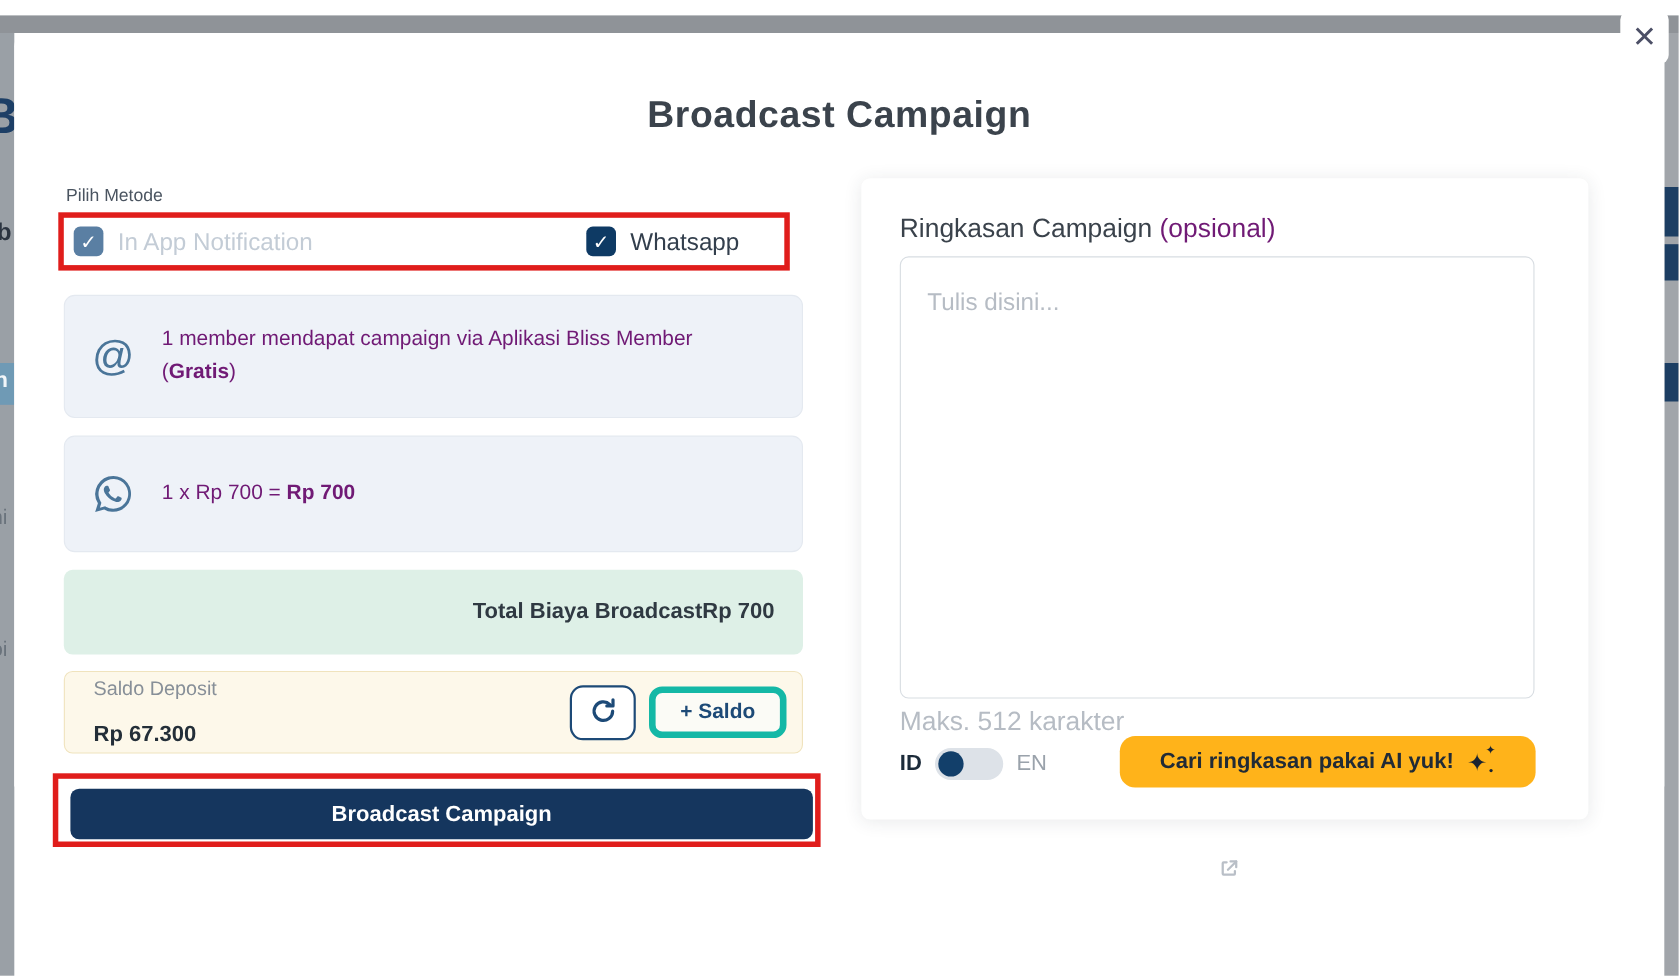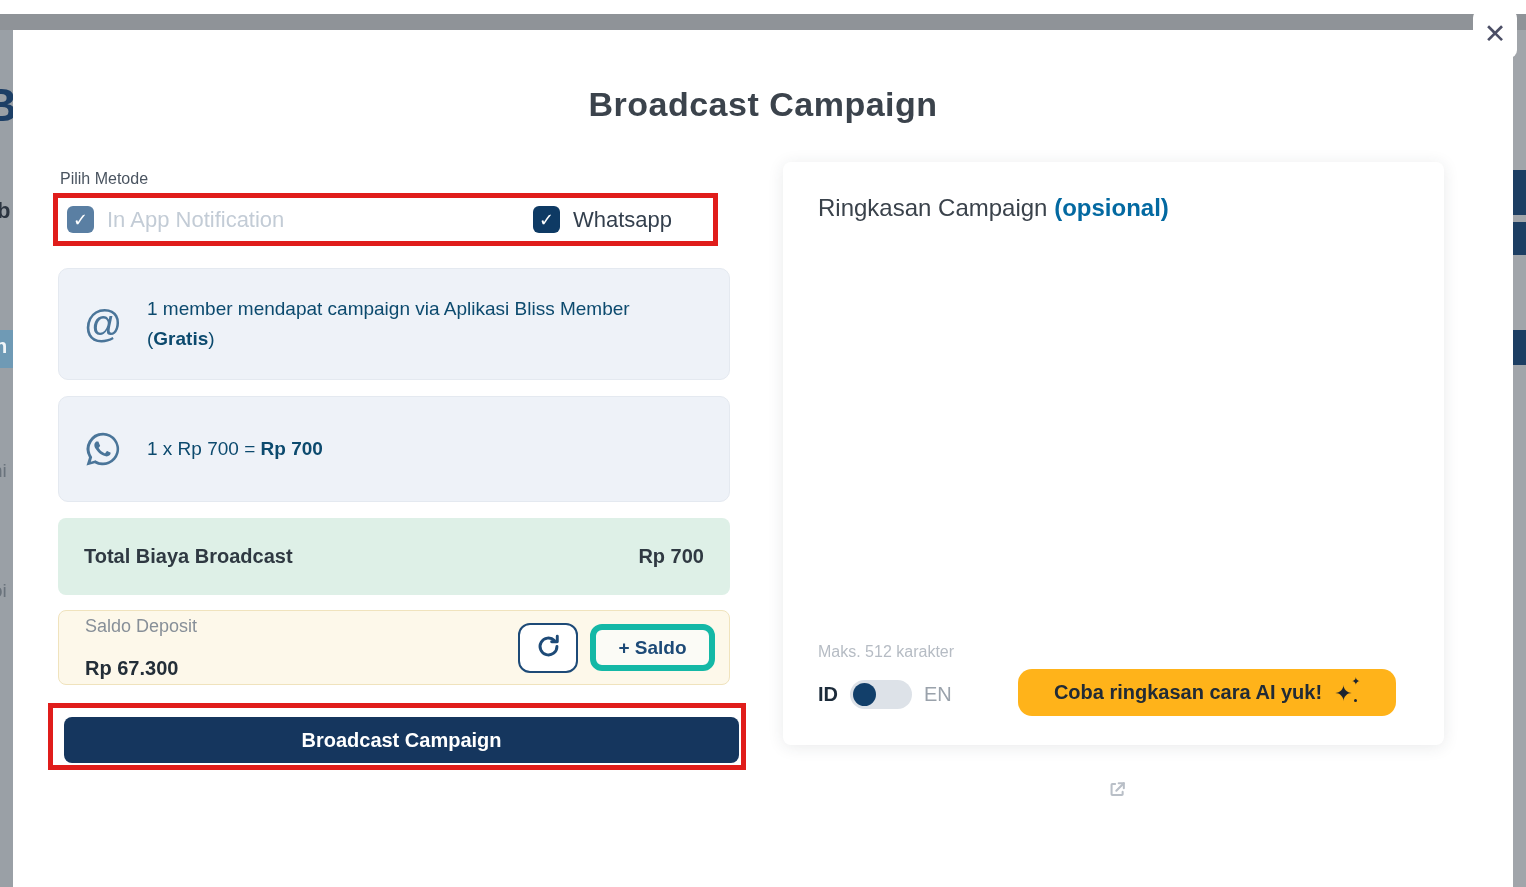--- a/index.html
+++ b/index.html
@@ -89,7 +89,7 @@
   .summary-card { position:absolute; left:770px; top:132px; width:661px; height:583px;
     background:#ffffff; border-radius:8px; box-shadow:0 2px 16px rgba(40,50,60,.10); }
   .summary-head { position:absolute; left:35px; top:32px; font-size:24px; color:#3a424b; }
-  .summary-head .opt { color:#0369a1; font-weight:bold; }
+  .summary-head .opt { color:#701a75; font-weight:normal; }
   .summary-area { position:absolute; left:35px; top:71px; width:577px; height:402px;
     border:1px solid #d8dde2; border-radius:8px; resize:none; padding:28px 24px;
     font-size:22px; color:#3a424b; font-family:"Liberation Sans","DejaVu Sans",sans-serif;

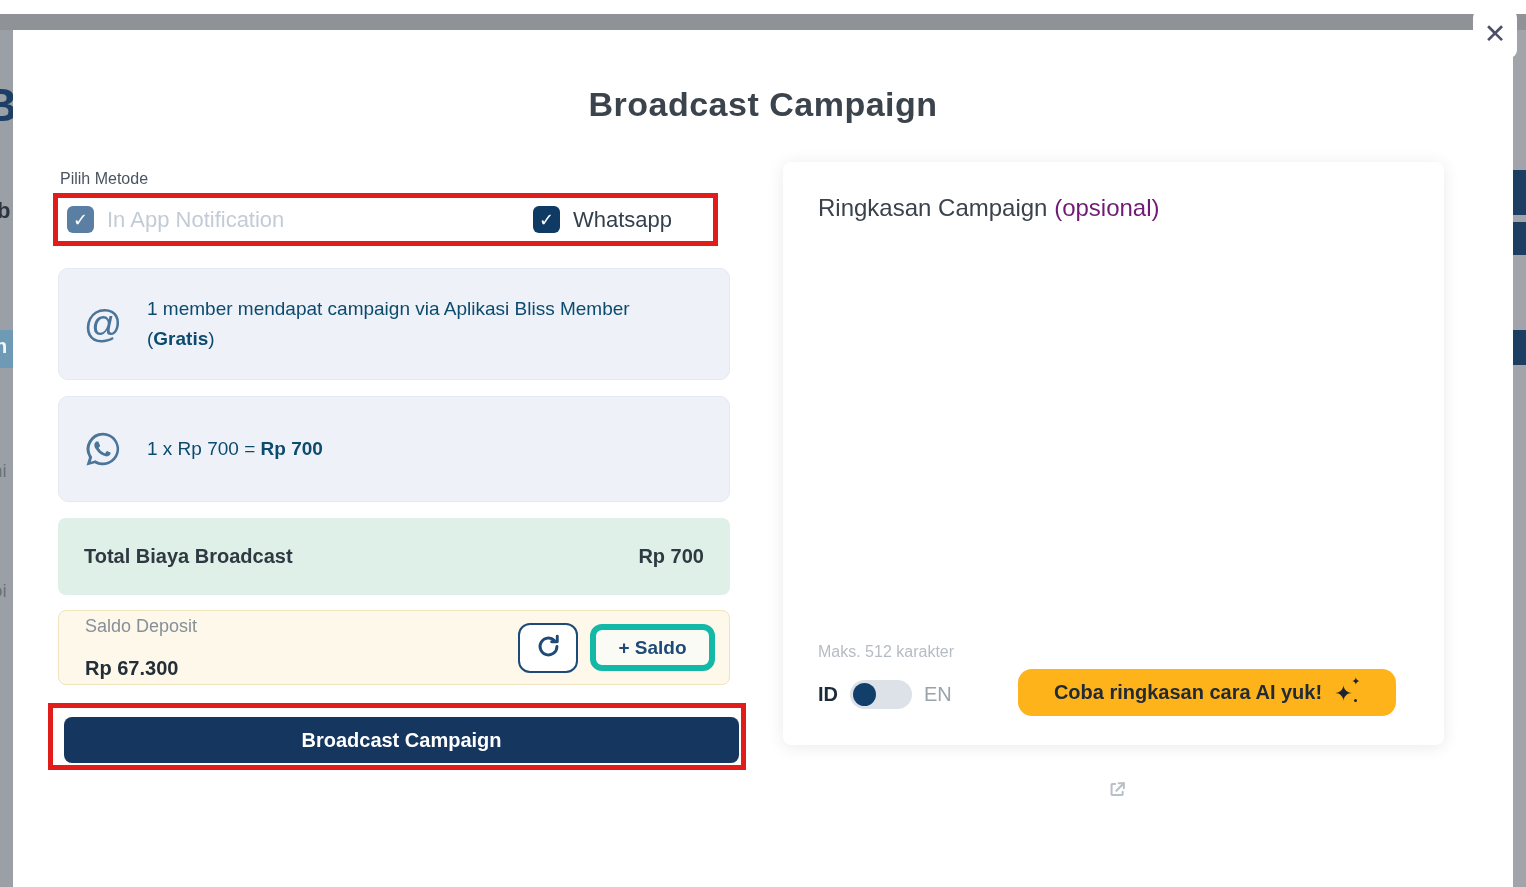--- a/index.html
+++ b/index.html
@@ -219,6 +219,7 @@
       <span>Ringkasan Campaign</span>
       <span class="opt"> </span><span class="opt">(opsional)</span>
     </div>
+    <textarea class="summary-area" placeholder="Tulis disini..." style=""></textarea>
     <div class="maks-text">Maks. 512 karakter</div>
 
     <div class="lang-row">

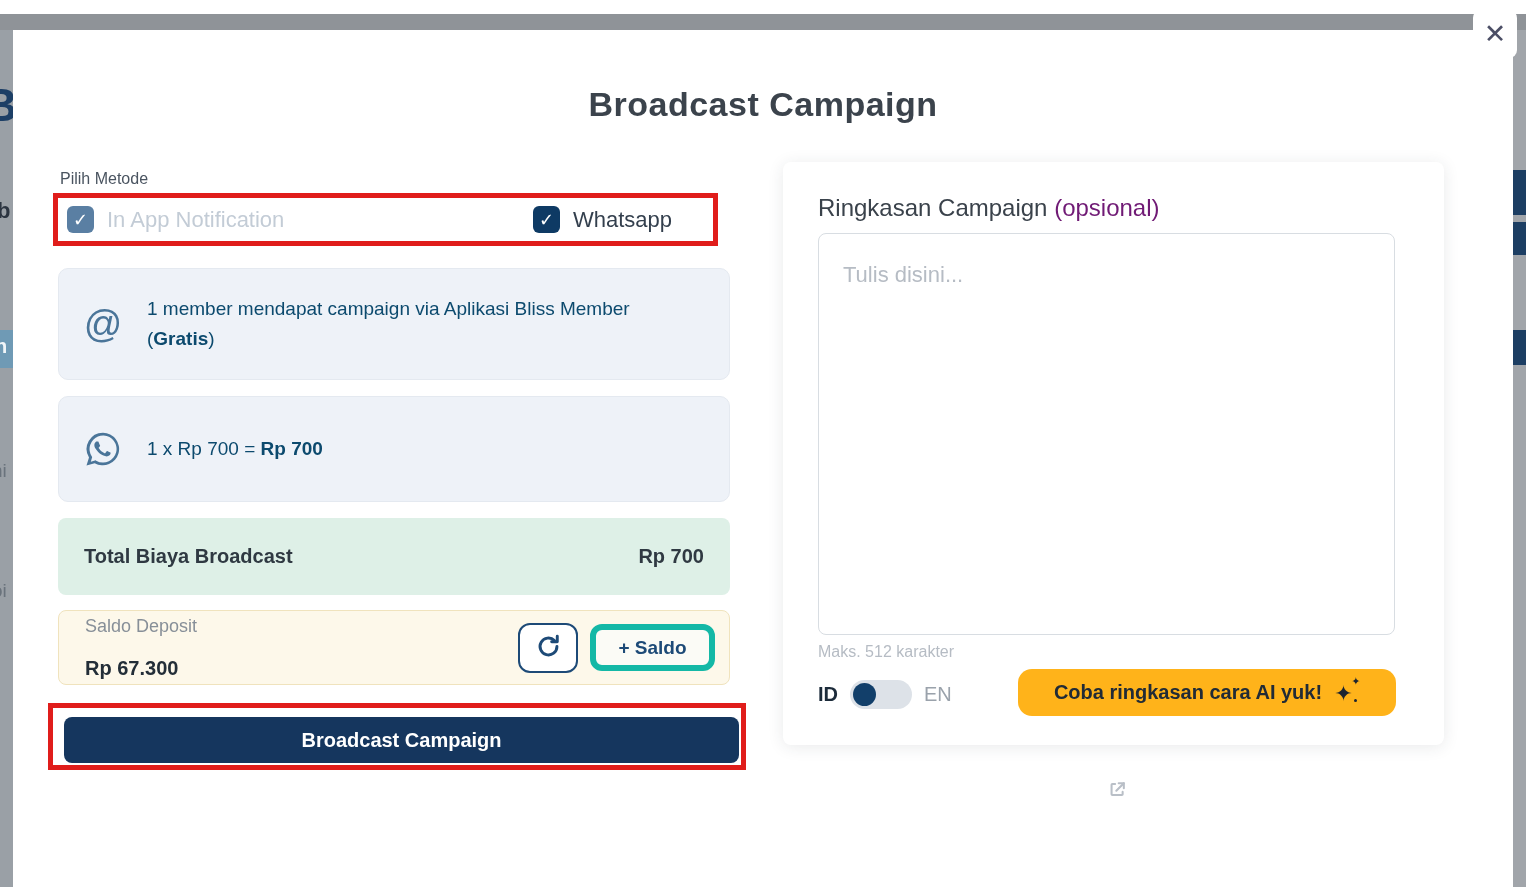--- a/index.html
+++ b/index.html
@@ -60,7 +60,7 @@
   .info-2 { top:366px; height:106px; }
   .info-icon { width:88px; display:flex; align-items:center; justify-content:center; flex:0 0 auto; }
   .at-glyph { font-size:38px; color:#4a7599; font-weight:500; }
-  .info-text { font-size:19px; color:#0c4a6e; line-height:30px; }
+  .info-text { font-size:19px; color:#701a75; line-height:30px; }
 
   .total-box { position:absolute; left:45px; top:488px; width:672px; height:77px;
     background:#def0e7; border-radius:8px; display:flex; align-items:center;

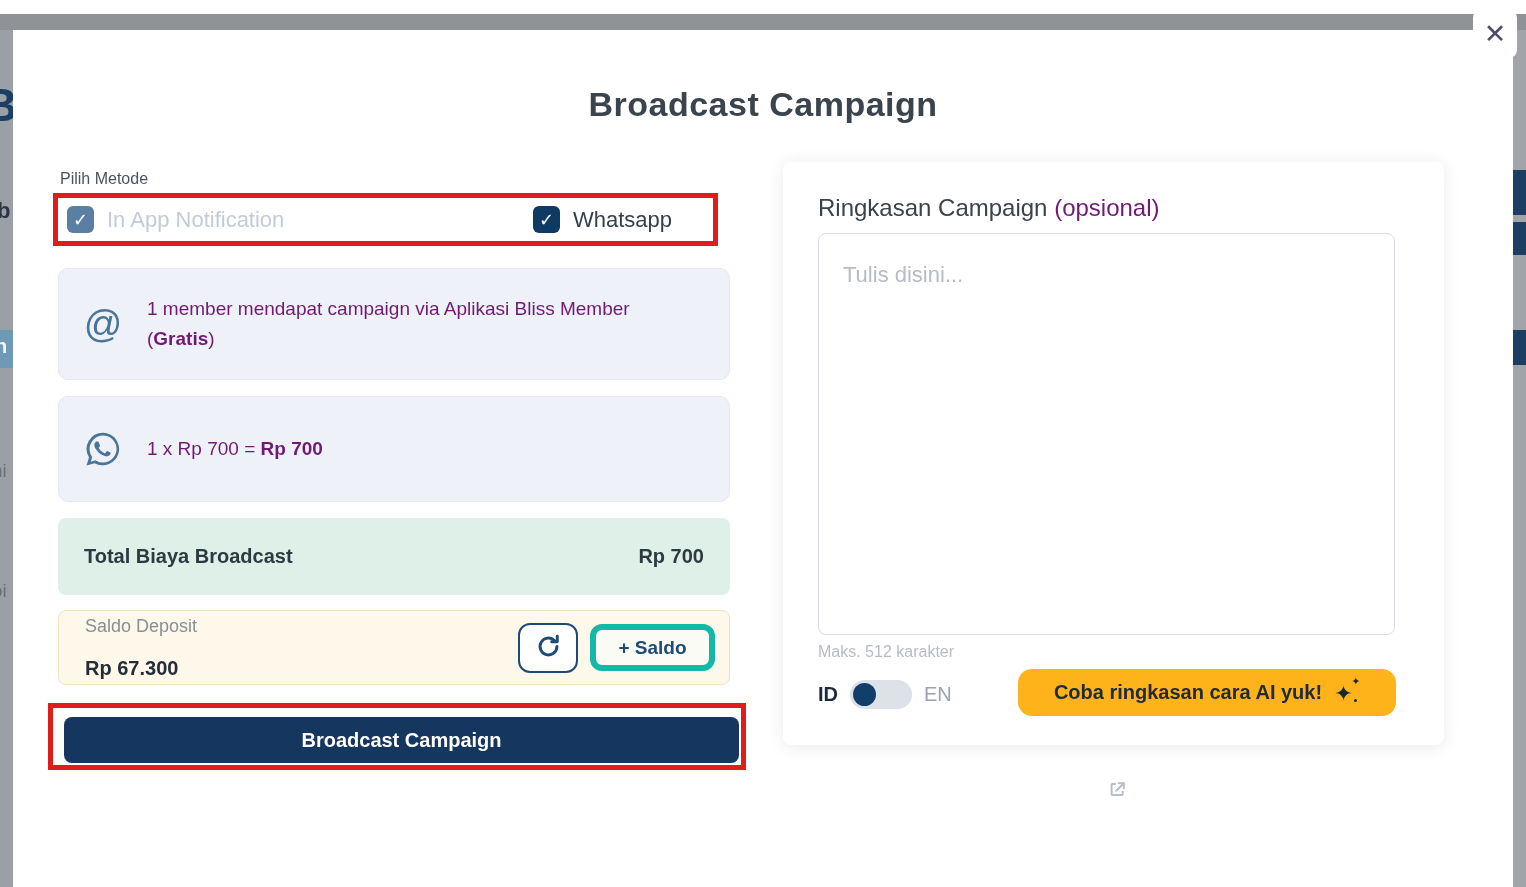--- a/index.html
+++ b/index.html
@@ -64,7 +64,7 @@
 
   .total-box { position:absolute; left:45px; top:488px; width:672px; height:77px;
     background:#def0e7; border-radius:8px; display:flex; align-items:center;
-    justify-content:space-between; padding:0 26px; }
+    justify-content:flex-end; padding:0 26px; }
   .total-label, .total-value { font-size:20px; font-weight:bold; color:#2f3942; }
 
   .saldo-box { position:absolute; left:45px; top:580px; width:672px; height:75px;

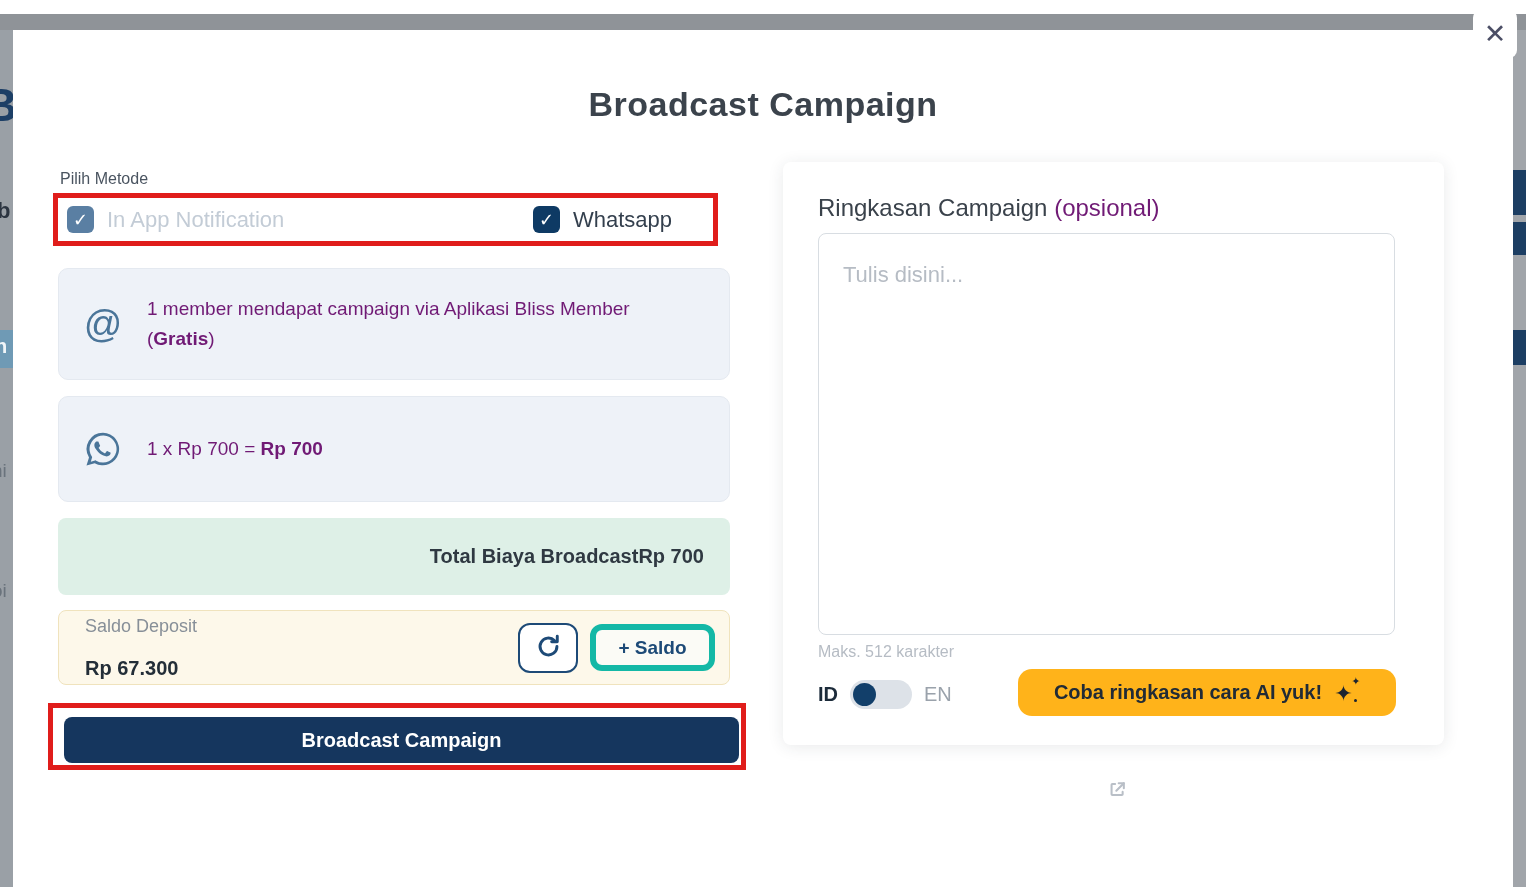--- a/index.html
+++ b/index.html
@@ -95,7 +95,7 @@
     font-size:22px; color:#3a424b; font-family:"Liberation Sans","DejaVu Sans",sans-serif;
     outline:none; background:#ffffff; }
   .summary-area::placeholder { color:#b6bcc4; }
-  .maks-text { position:absolute; left:35px; top:481px; font-size:16px; color:#b6bcc4; }
+  .maks-text { position:absolute; left:35px; top:481px; font-size:24px; color:#b6bcc4; }
   .lang-row { position:absolute; left:35px; top:518px; display:flex; align-items:center; gap:12px; }
   .lang-id { font-size:20px; font-weight:bold; color:#1c2b3a; }
   .lang-en { font-size:20px; color:#9aa2ab; }

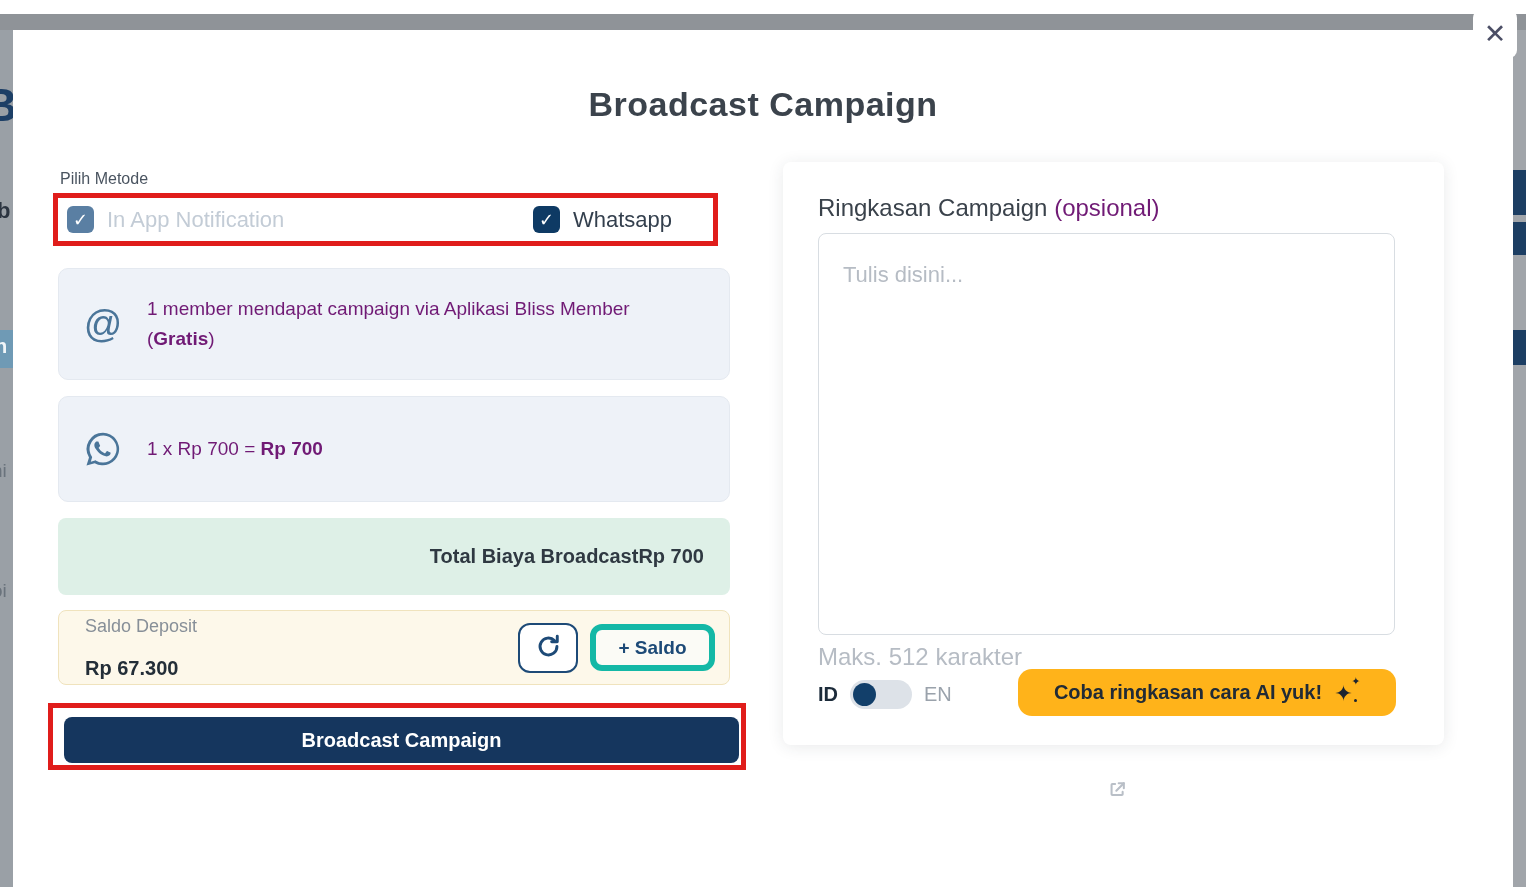--- a/index.html
+++ b/index.html
@@ -231,7 +231,7 @@
     </div>
 
     <button class="ai-btn">
-      <span class="ai-btn-label">Coba ringkasan cara AI yuk!</span>
+      <span class="ai-btn-label">Cari ringkasan pakai AI yuk!</span>
       <span class="sparkle">
         <span class="big">✦</span>
           <span class="small">✦</span>

